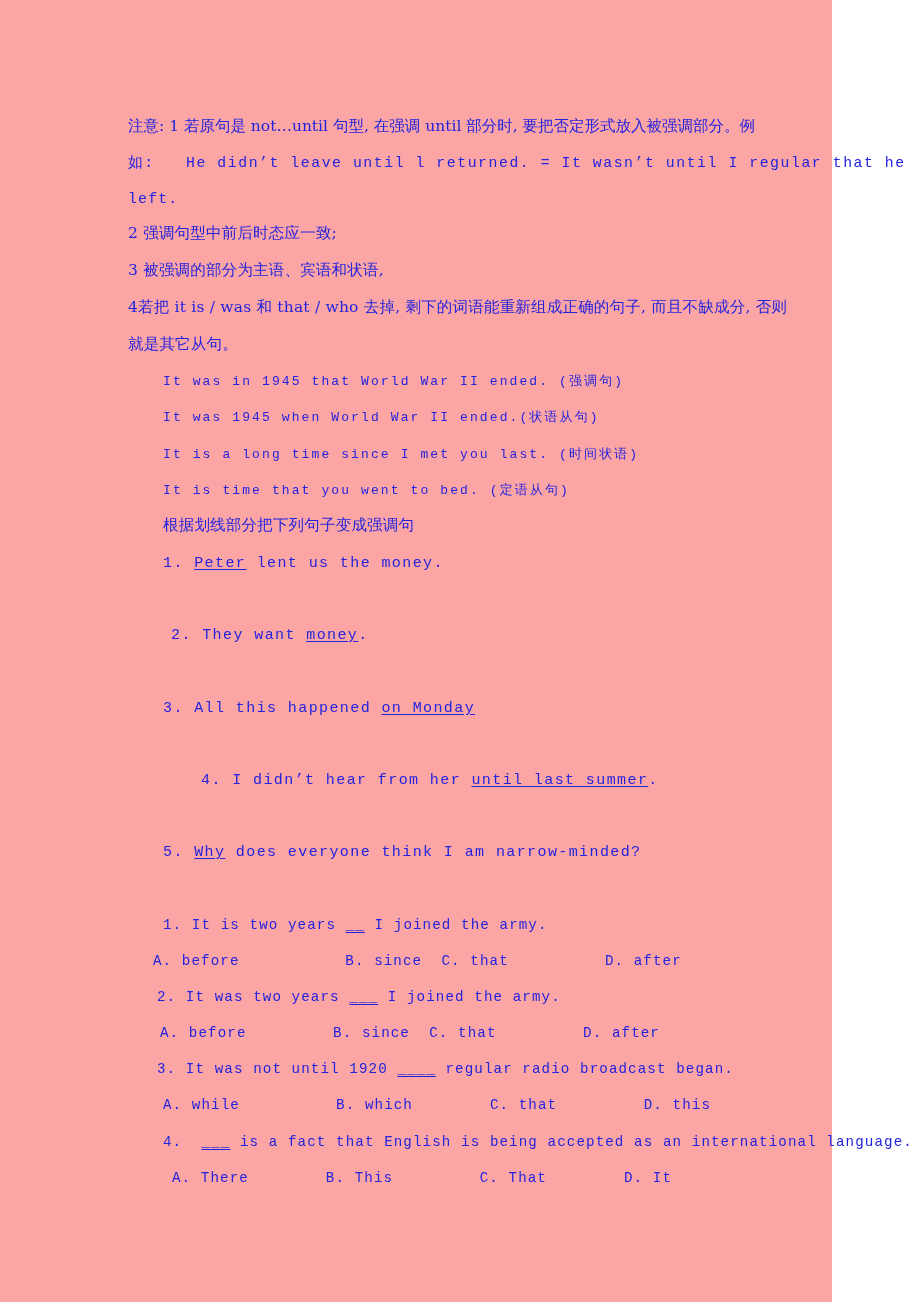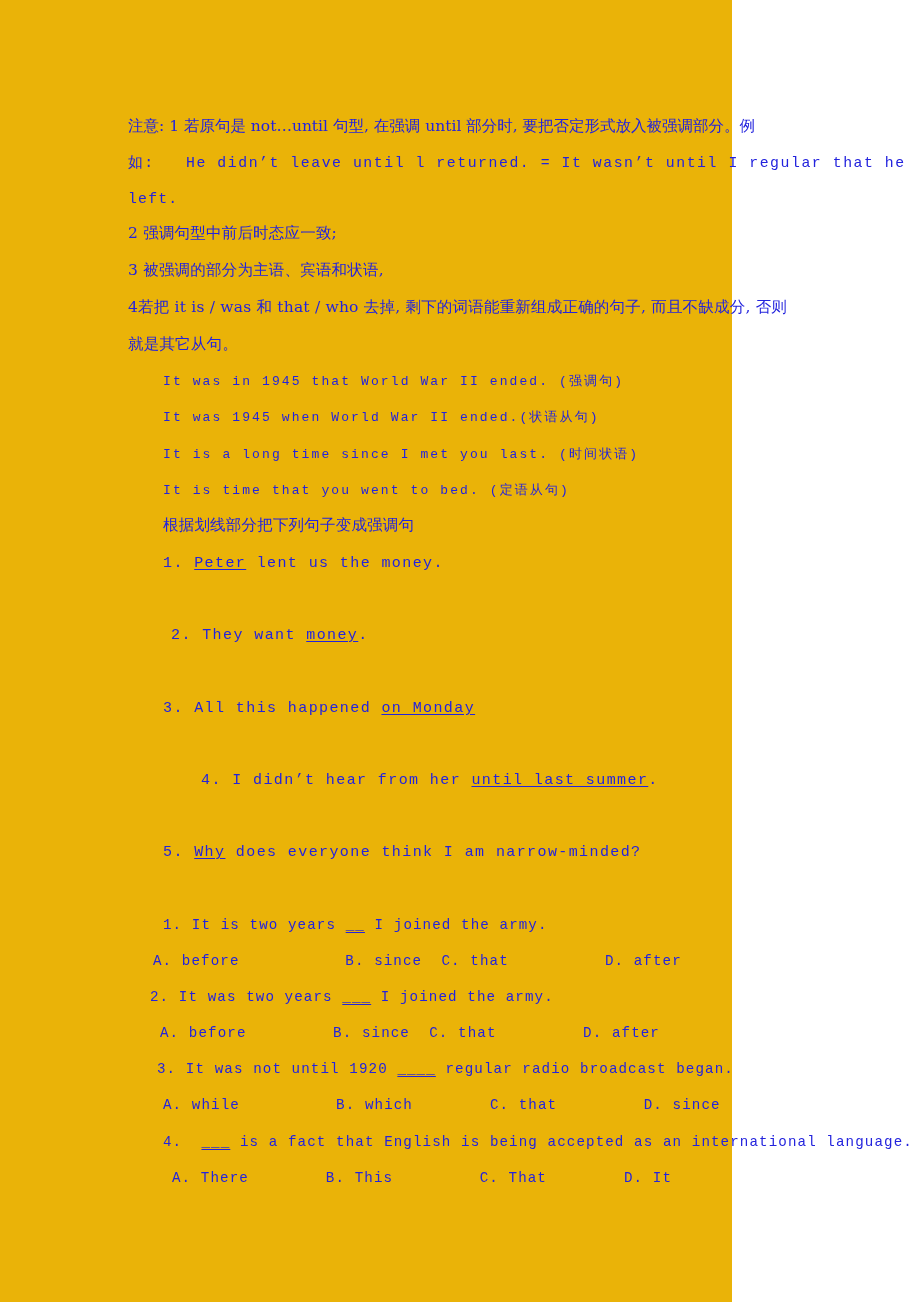--- a/index.html
+++ b/index.html
@@ -19,9 +19,9 @@
     position: absolute;
     left: 0;
     top: 0;
-    width: 732px;
+    width: 832px;
     height: 1302px;
-    background: #eab308;
+    background: #fca5a5;
   }
 
   

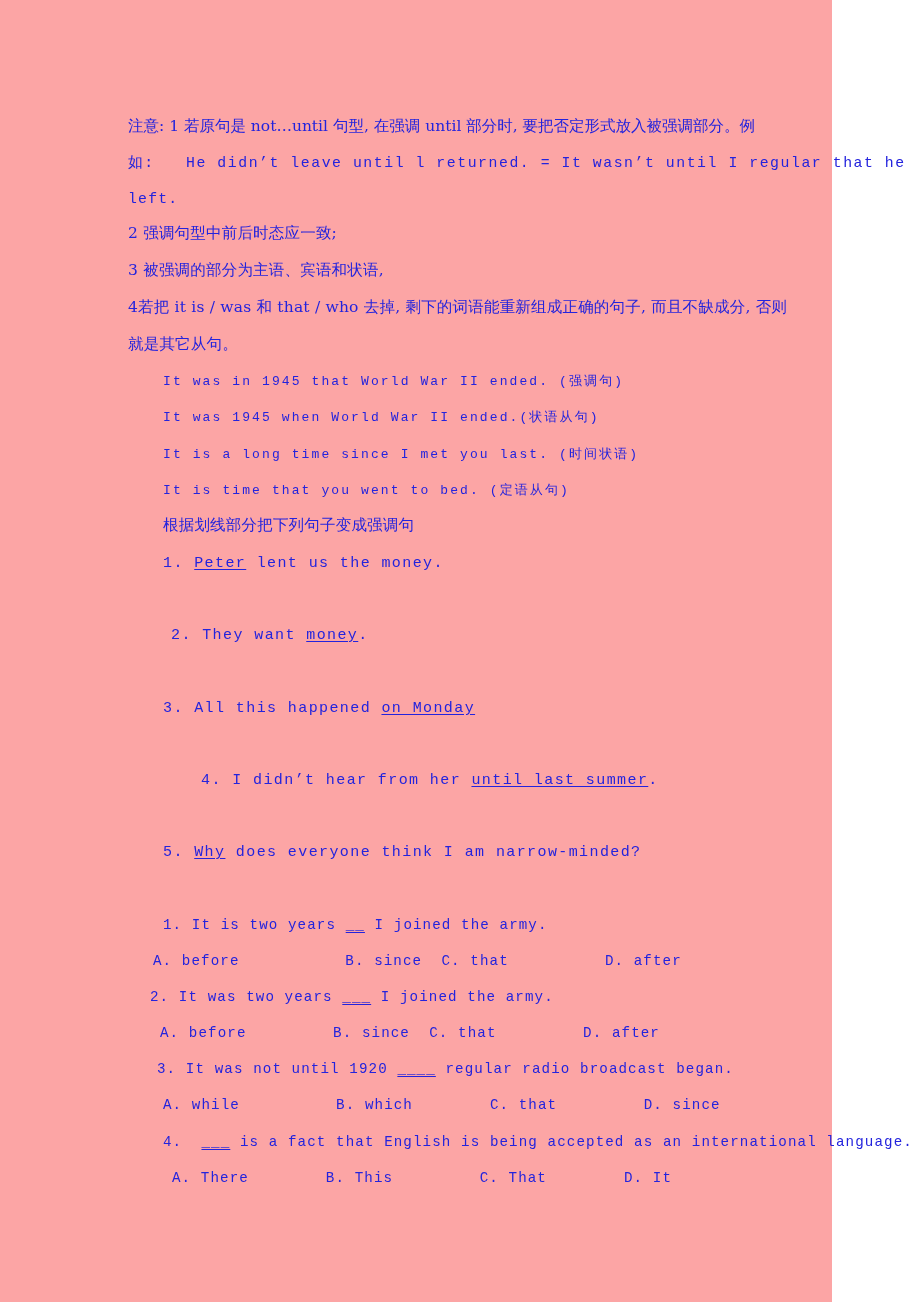--- a/index.html
+++ b/index.html
@@ -111,7 +111,7 @@
   <div class="ln eng-sm" style="left:163px; top:918px; letter-spacing:1.1px;"><span>1.</span><span> </span><span>It is two years </span><span class="blank">__</span><span> I joined the army.</span></div>
   <div class="ln eng-sm" style="left:153px; top:954px; letter-spacing:1.1px;"><span>A. before</span><span>           </span><span>B. since</span><span>  </span><span>C. that</span><span>          </span><span>D. after</span></div>
 
-  <div class="ln eng-sm" style="left:150px; top:990px; letter-spacing:1.1px;"><span>2.</span><span> </span><span>It was two years </span><span class="blank">___</span><span> I joined the army.</span></div>
+  <div class="ln eng-sm" style="left:157px; top:990px; letter-spacing:1.1px;"><span>2.</span><span> </span><span>It was two years </span><span class="blank">___</span><span> I joined the army.</span></div>
   <div class="ln eng-sm" style="left:160px; top:1026px; letter-spacing:1.1px;"><span>A. before</span><span>         </span><span>B. since</span><span>  </span><span>C. that</span><span>         </span><span>D. after</span></div>
 
   <div class="ln eng-sm" style="left:157px; top:1062px; letter-spacing:1.1px;"><span>3.</span><span> </span><span>It was not until 1920 </span><span class="blank">____</span><span> regular radio broadcast began.</span></div>

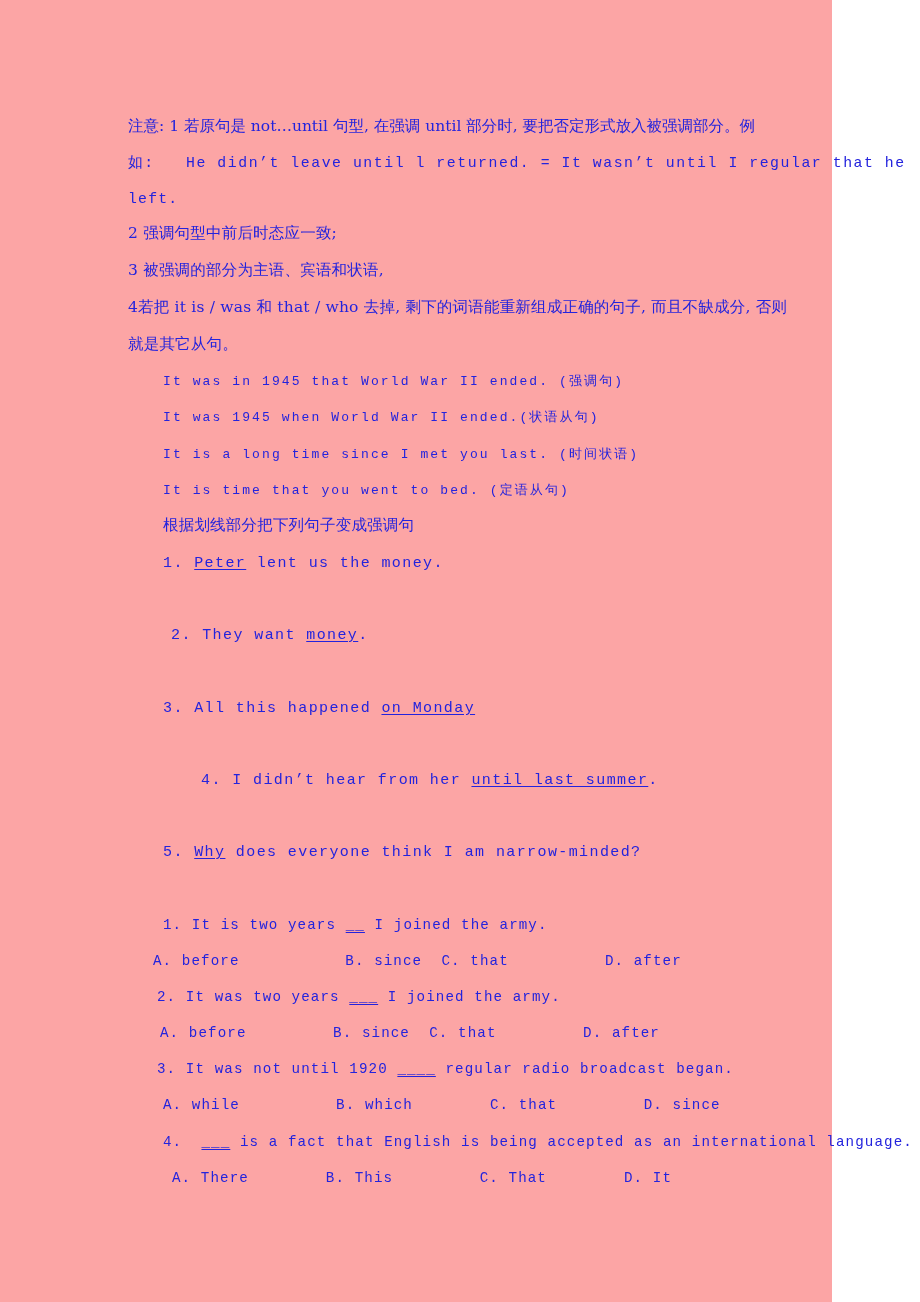--- a/index.html
+++ b/index.html
@@ -115,7 +115,7 @@
   <div class="ln eng-sm" style="left:160px; top:1026px; letter-spacing:1.1px;"><span>A. before</span><span>         </span><span>B. since</span><span>  </span><span>C. that</span><span>         </span><span>D. after</span></div>
 
   <div class="ln eng-sm" style="left:157px; top:1062px; letter-spacing:1.1px;"><span>3.</span><span> </span><span>It was not until 1920 </span><span class="blank">____</span><span> regular radio broadcast began.</span></div>
-  <div class="ln eng-sm" style="left:163px; top:1098px; letter-spacing:1.1px;"><span>A. while</span><span>          </span><span>B. which</span><span>        </span><span>C. that</span><span>         </span><span>D. since</span></div>
+  <div class="ln eng-sm" style="left:163px; top:1098px; letter-spacing:1.1px;"><span>A. while</span><span>          </span><span>B. which</span><span>        </span><span>C. that</span><span>         </span><span>D. this</span></div>
 
   <div class="ln eng-sm" style="left:163px; top:1135px; letter-spacing:1.1px;"><span>4.</span><span>  </span><span></span><span class="blank">___</span><span> is a fact that English is being accepted as an international language.</span></div>
   <div class="ln eng-sm" style="left:172px; top:1171px; letter-spacing:1.1px;"><span>A. There</span><span>        </span><span>B. This</span><span>         </span><span>C. That</span><span>        </span><span>D. It</span></div>

